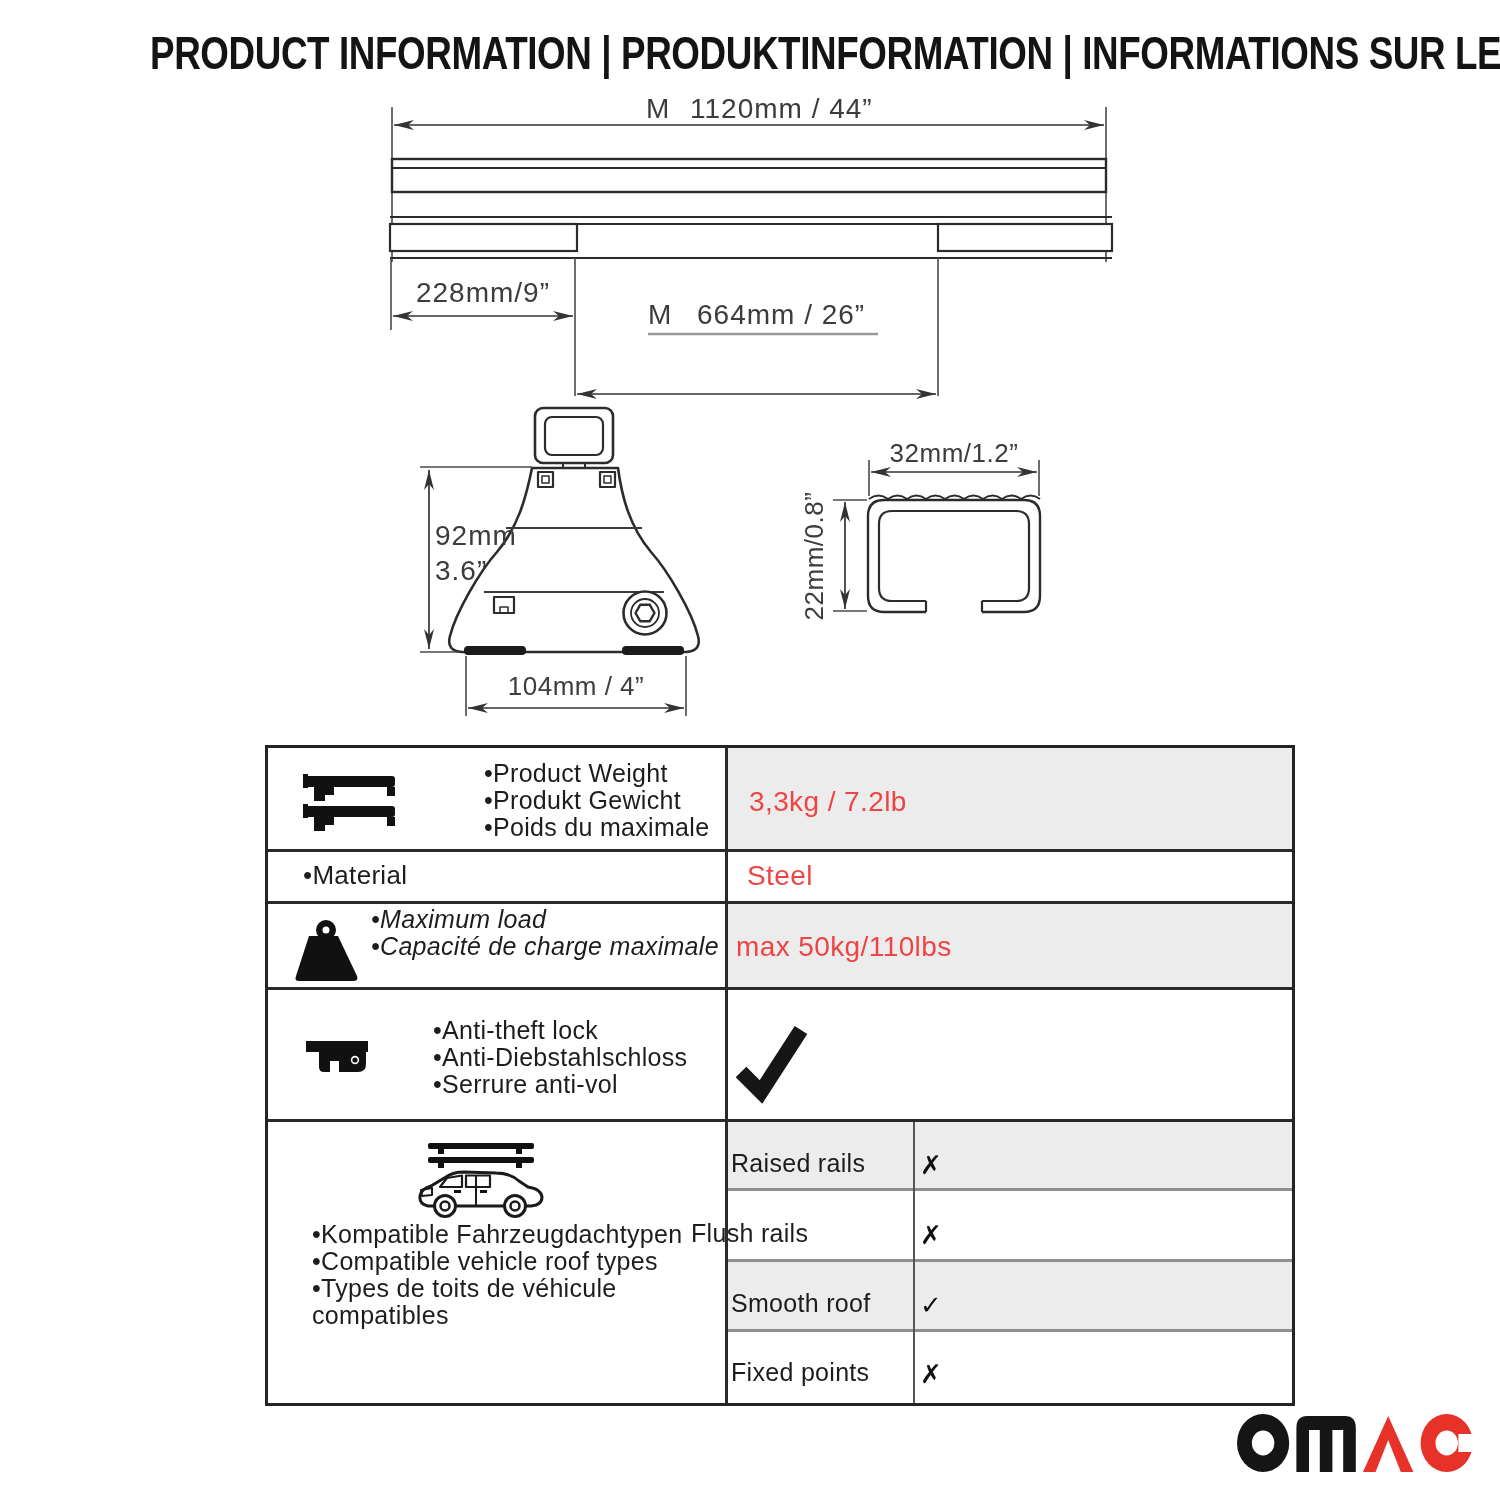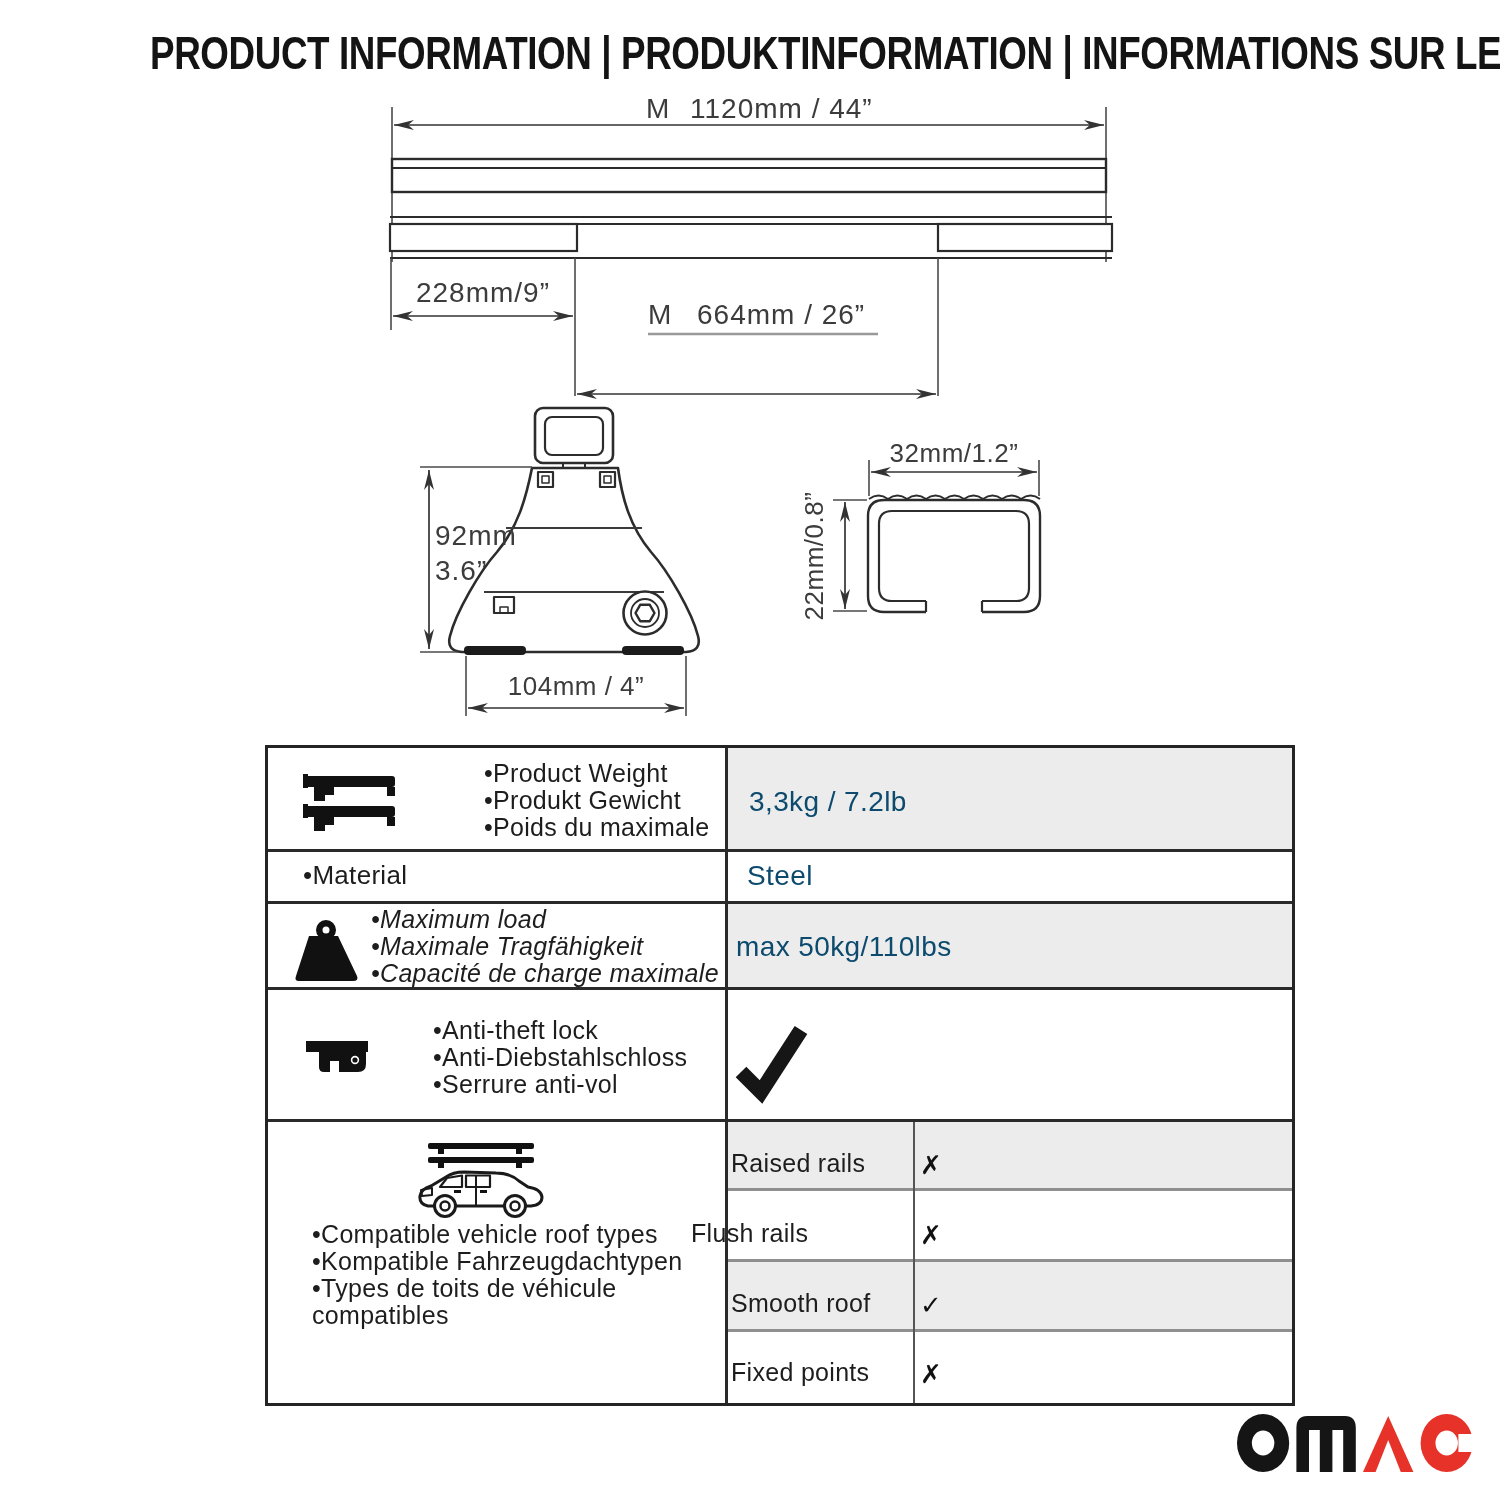--- a/index.html
+++ b/index.html
@@ -16,7 +16,7 @@
   .subvline{background:#555;width:2px;}
   .outer-border{border:3px solid #242424;}
   .lbl{font-size:25px;line-height:27px;letter-spacing:0.3px;color:#1d1d1d;white-space:pre;}
-  .val{font-size:28px;letter-spacing:0.4px;color:#0c4a6e;white-space:pre;}
+  .val{font-size:28px;letter-spacing:0.4px;color:#ef4444;white-space:pre;}
   .sublbl{font-size:25px;letter-spacing:0.3px;color:#1d1d1d;white-space:pre;}
   .subval{font-size:26px;color:#111;white-space:pre;}
   svg text{font-family:"Liberation Sans",sans-serif;}

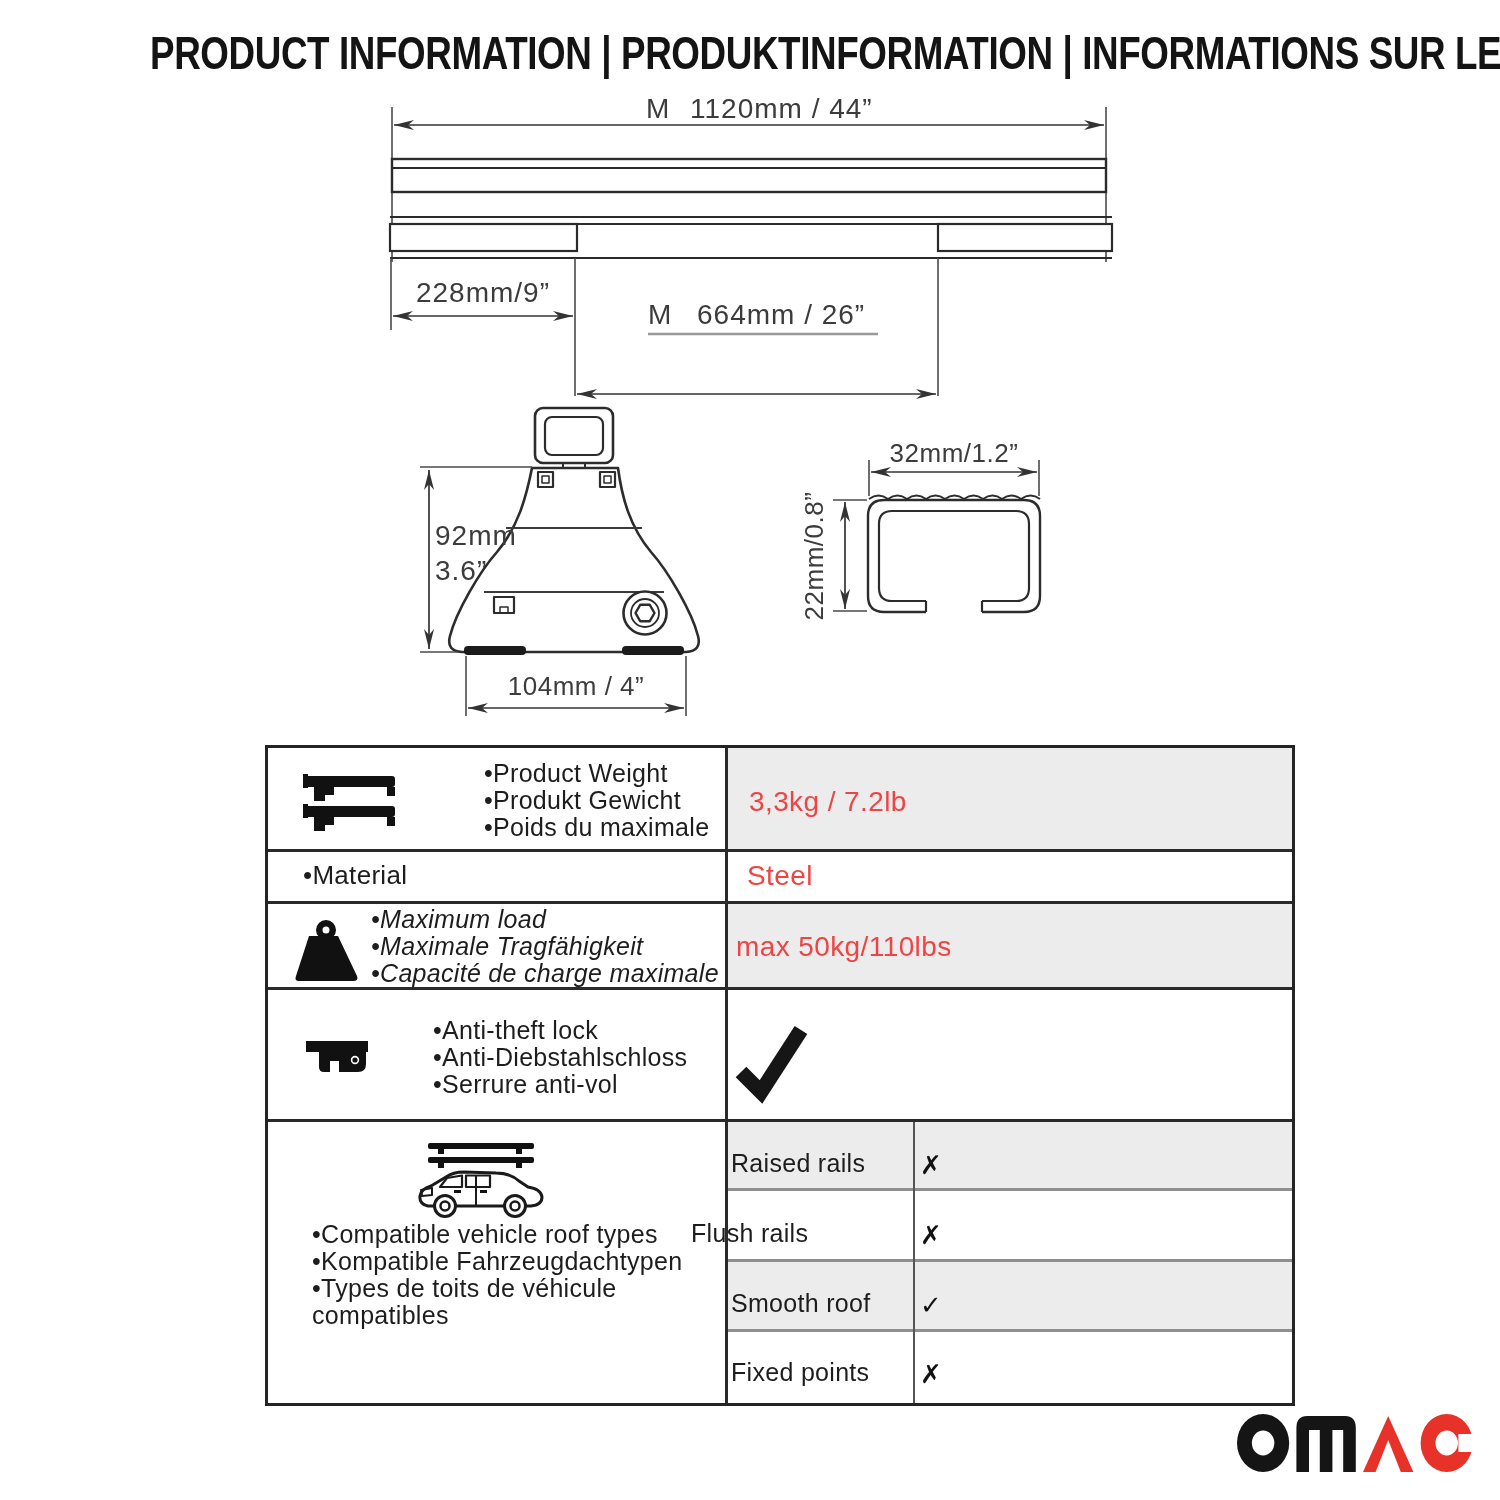--- a/index.html
+++ b/index.html
@@ -60,7 +60,6 @@
 
     <div class="abs" style="left:371px;top:906px;font-style:italic;">
       <div class="lbl">•Maximum load</div>
-      <div class="lbl">•Maximale Tragfähigkeit</div>
       <div class="lbl">•Capacité de charge maximale</div>
     </div>
     <div class="abs val" style="left:736px;top:931px;">max 50kg/110lbs</div>

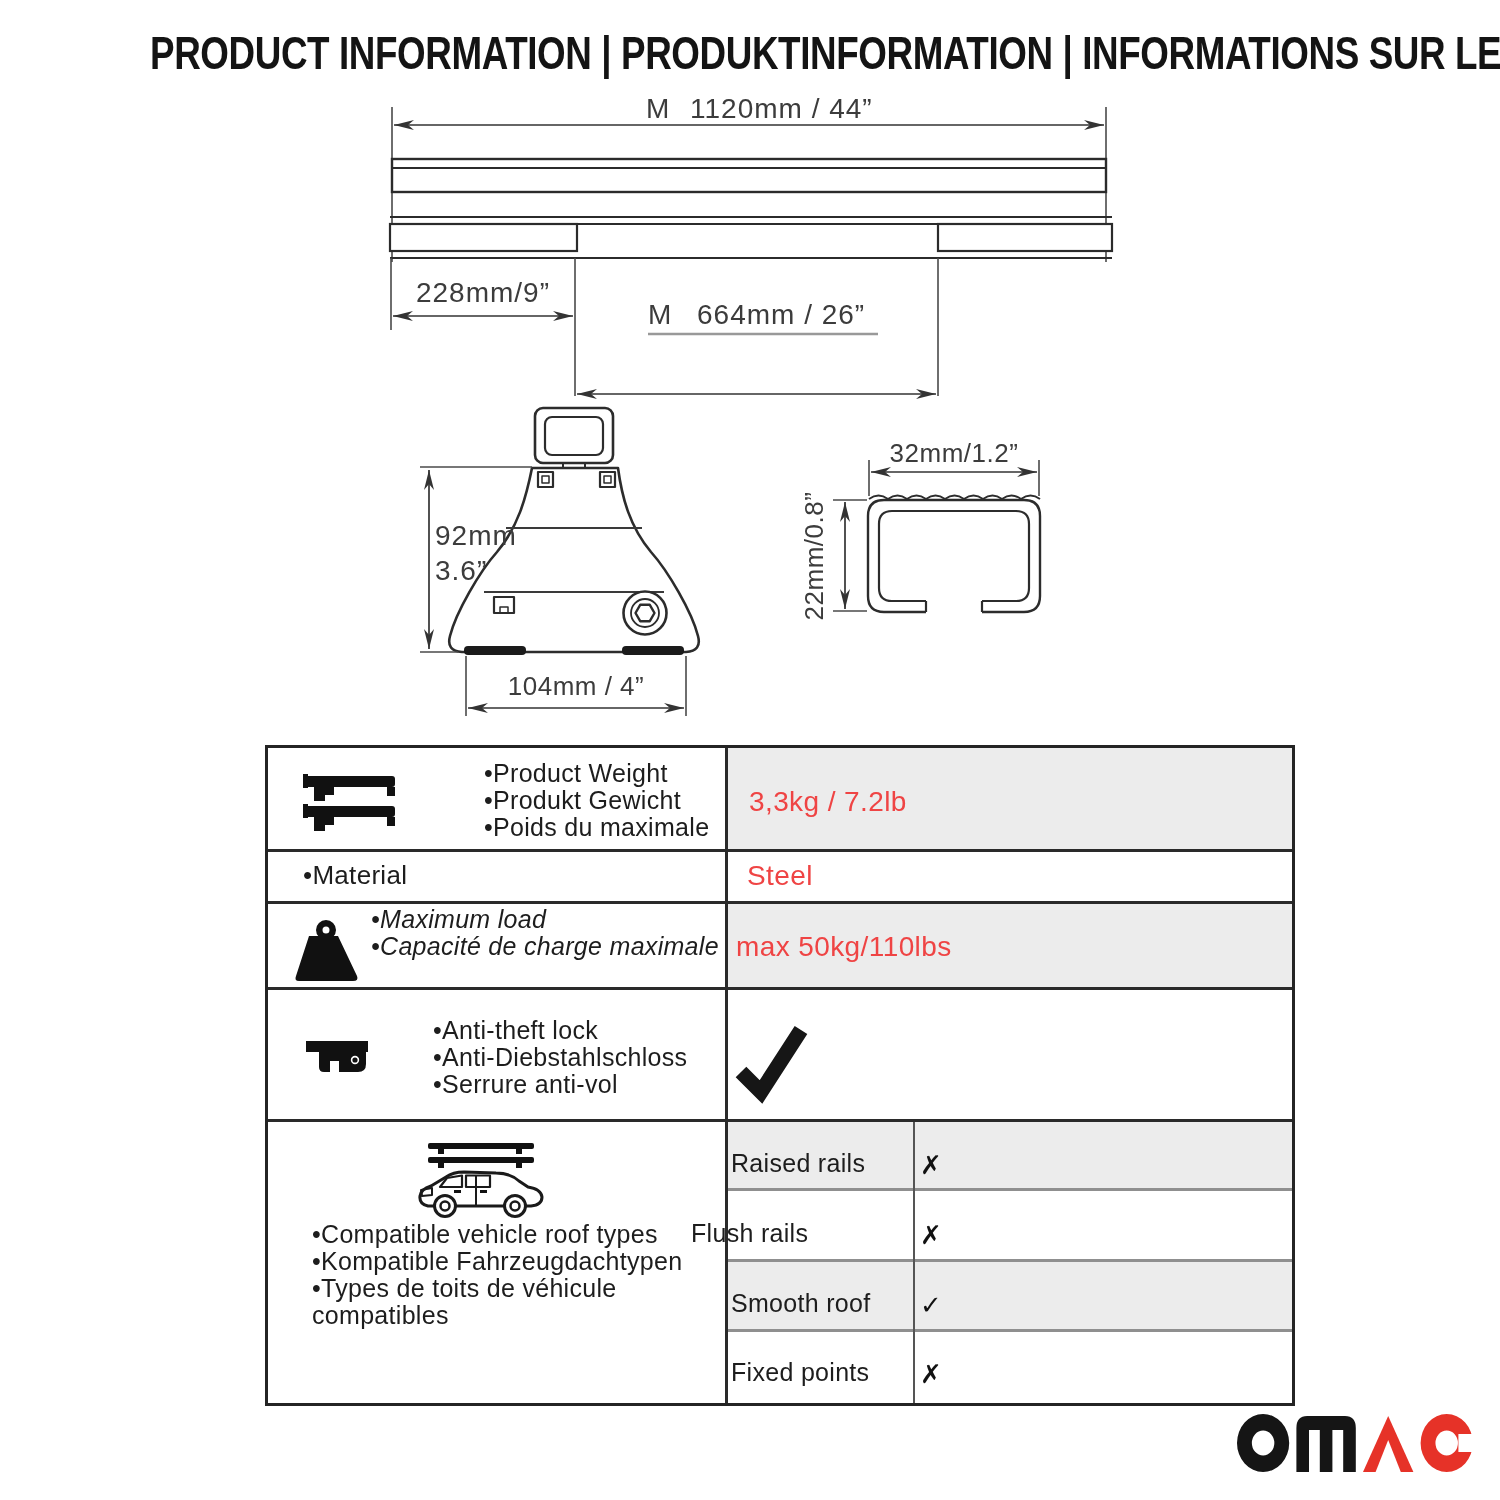--- a/index.html
+++ b/index.html
@@ -71,8 +71,8 @@
     </div>
 
     <div class="abs" style="left:312px;top:1221px;">
+      <div class="lbl">•Kompatible Fahrzeugdachtypen</div>
       <div class="lbl">•Compatible vehicle roof types</div>
-      <div class="lbl">•Kompatible Fahrzeugdachtypen</div>
       <div class="lbl">•Types de toits de véhicule</div>
       <div class="lbl">compatibles</div>
     </div>

